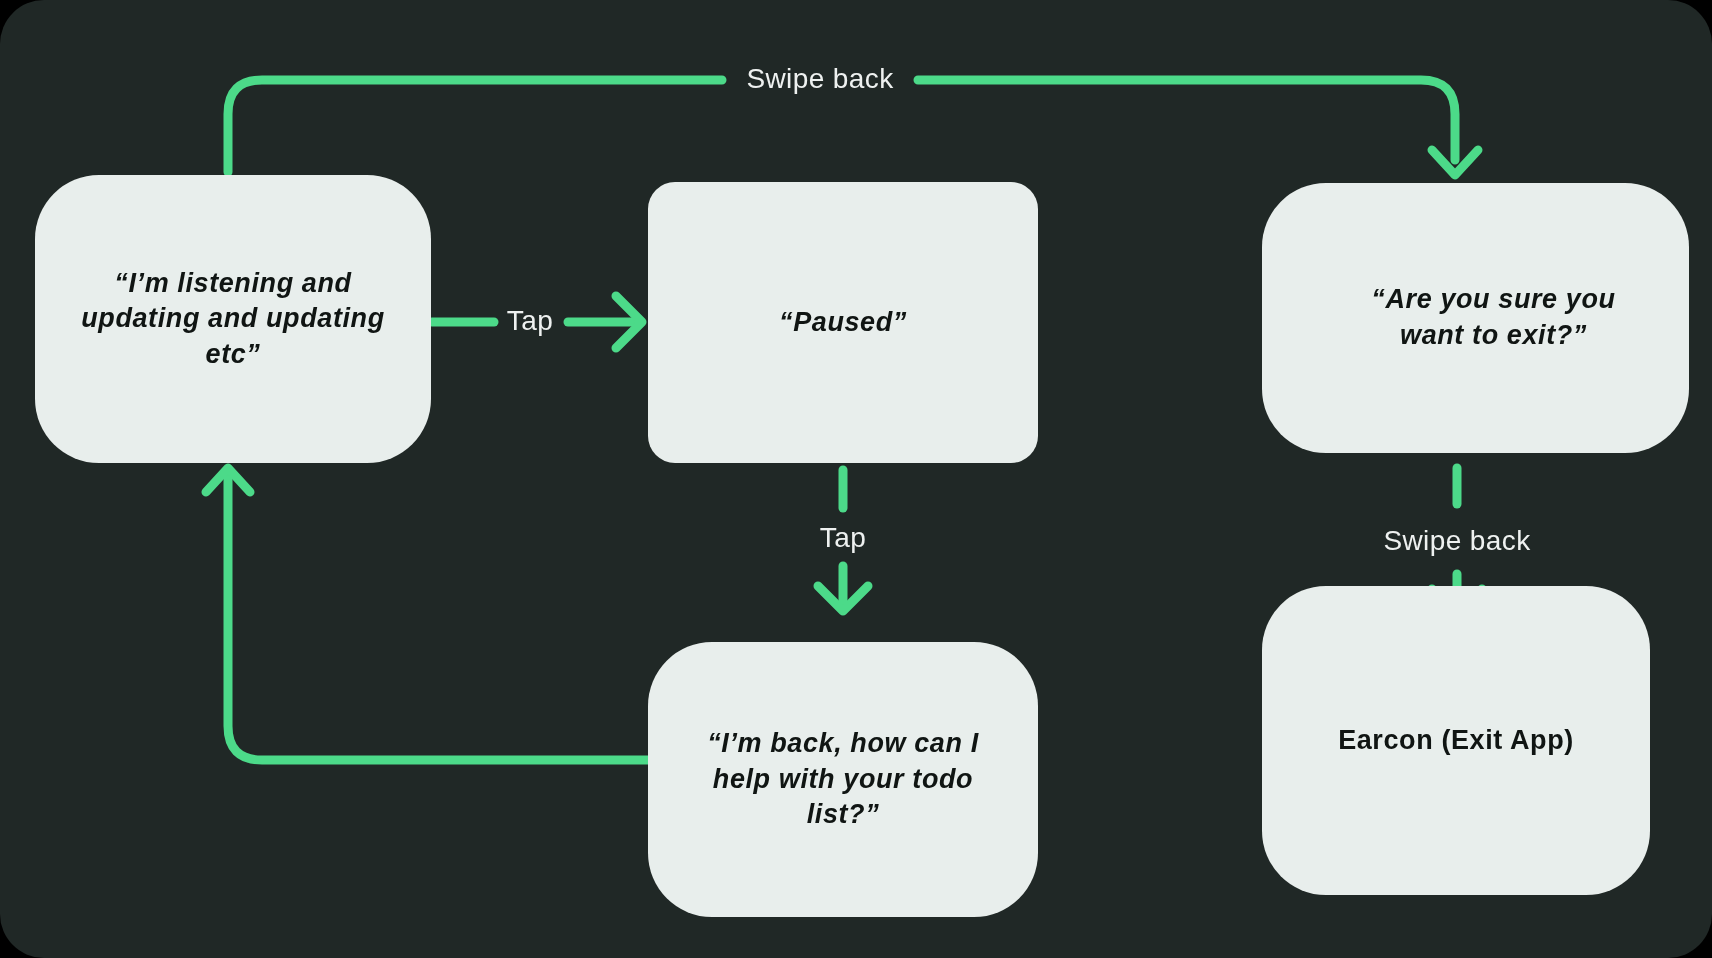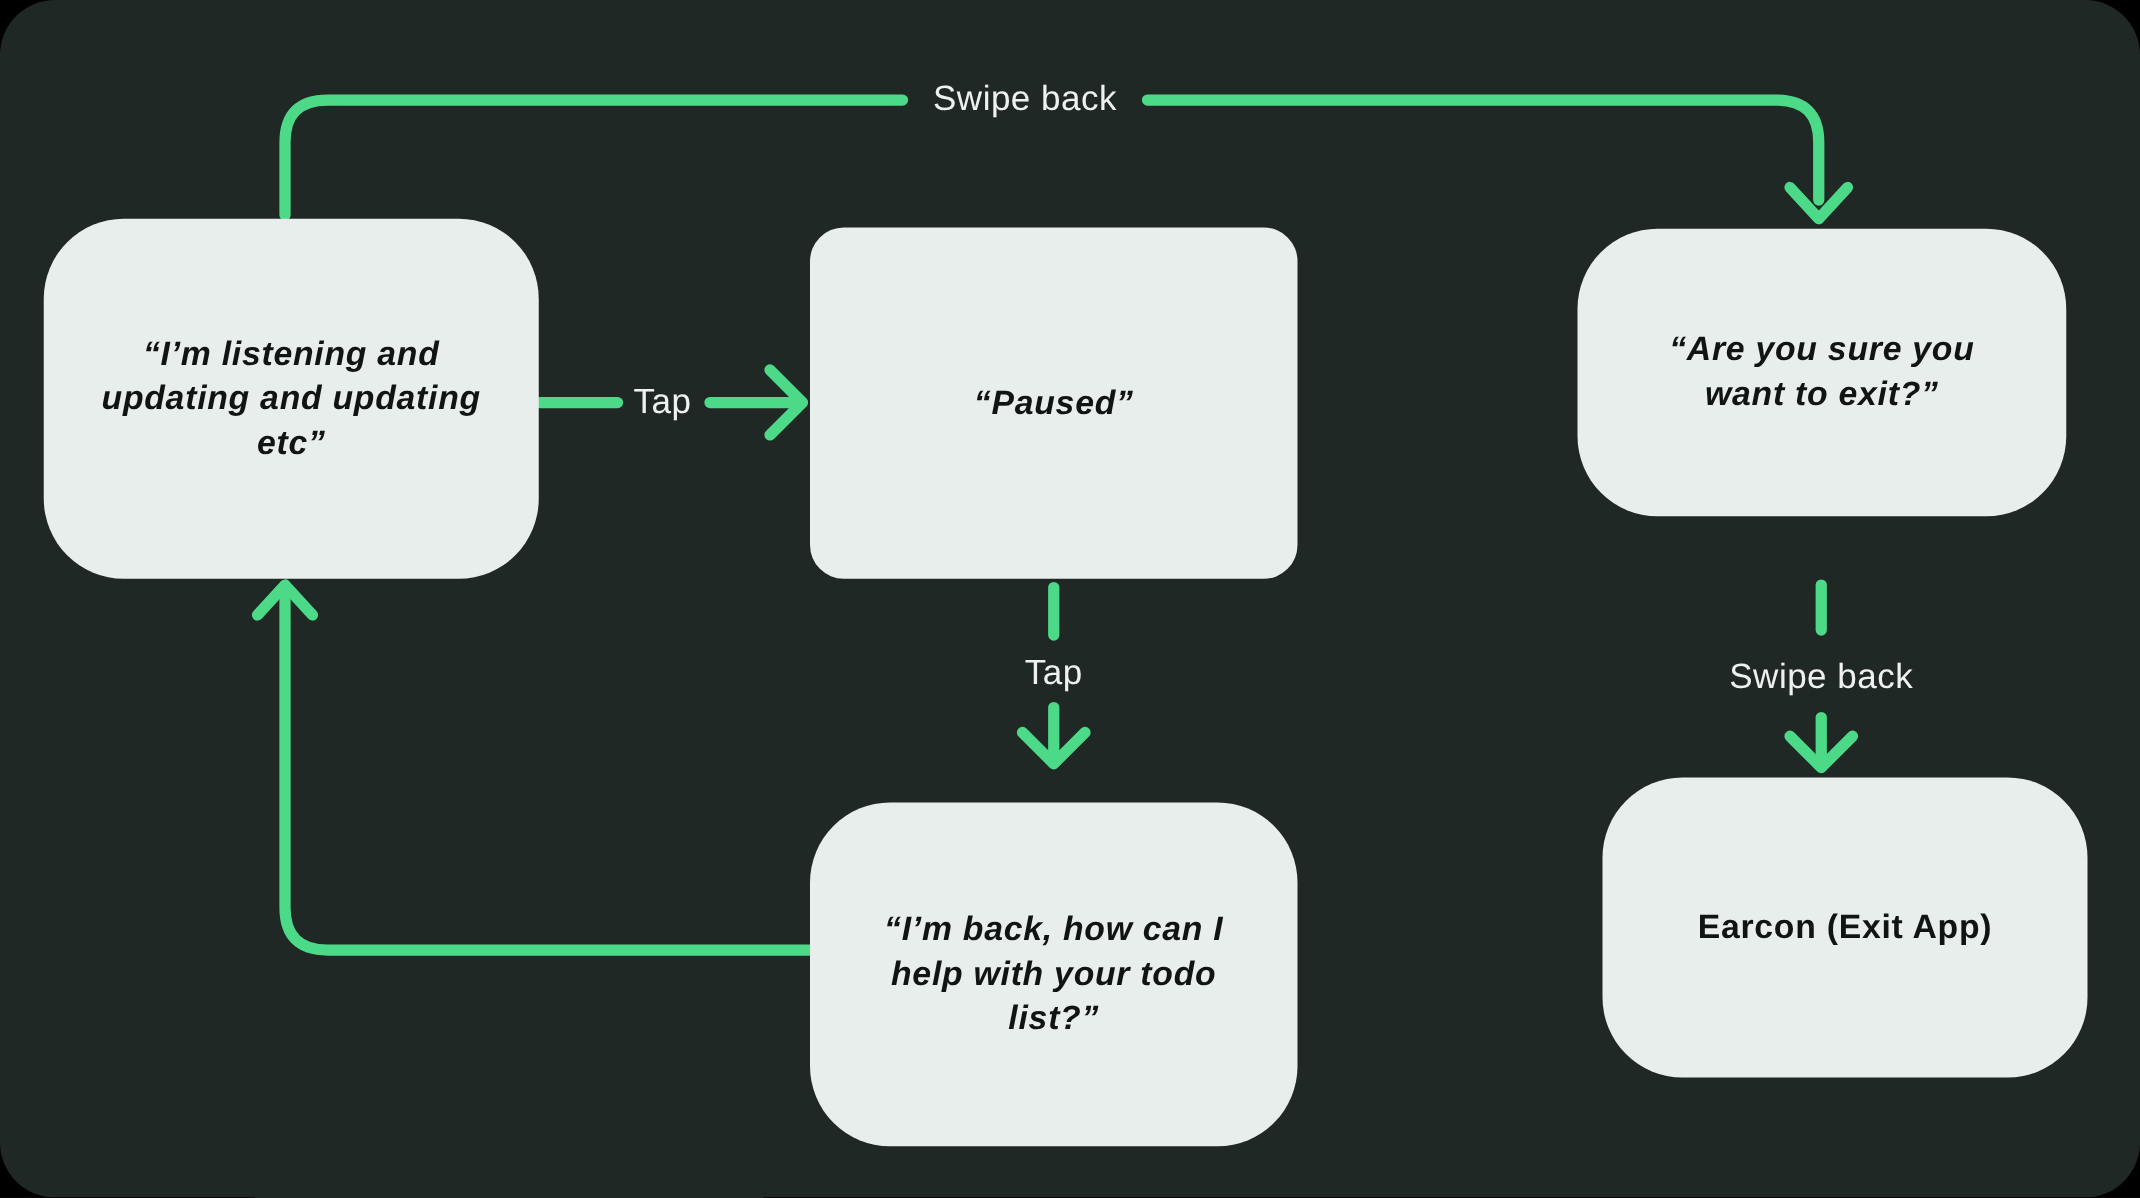--- a/index.html
+++ b/index.html
@@ -54,7 +54,7 @@
   .node.quote { font-style: italic; }
   .node-listening    { left: 35px;   top: 175px; width: 396px; height: 288px; }
   .node-paused       { left: 648px;  top: 182px; width: 390px; height: 281px; border-radius: 27px; }
-  .node-exit-confirm { left: 1262px; top: 183px; width: 391px; height: 230px; }
+  .node-exit-confirm { left: 1262px; top: 183px; width: 391px; height: 270px; padding-left: 36px; }
   .node-back         { left: 648px;  top: 642px; width: 390px; height: 275px; }
   .node-earcon       { left: 1262px; top: 622px; width: 388px; height: 240px; margin-left: 20px; }
   .edge-label {

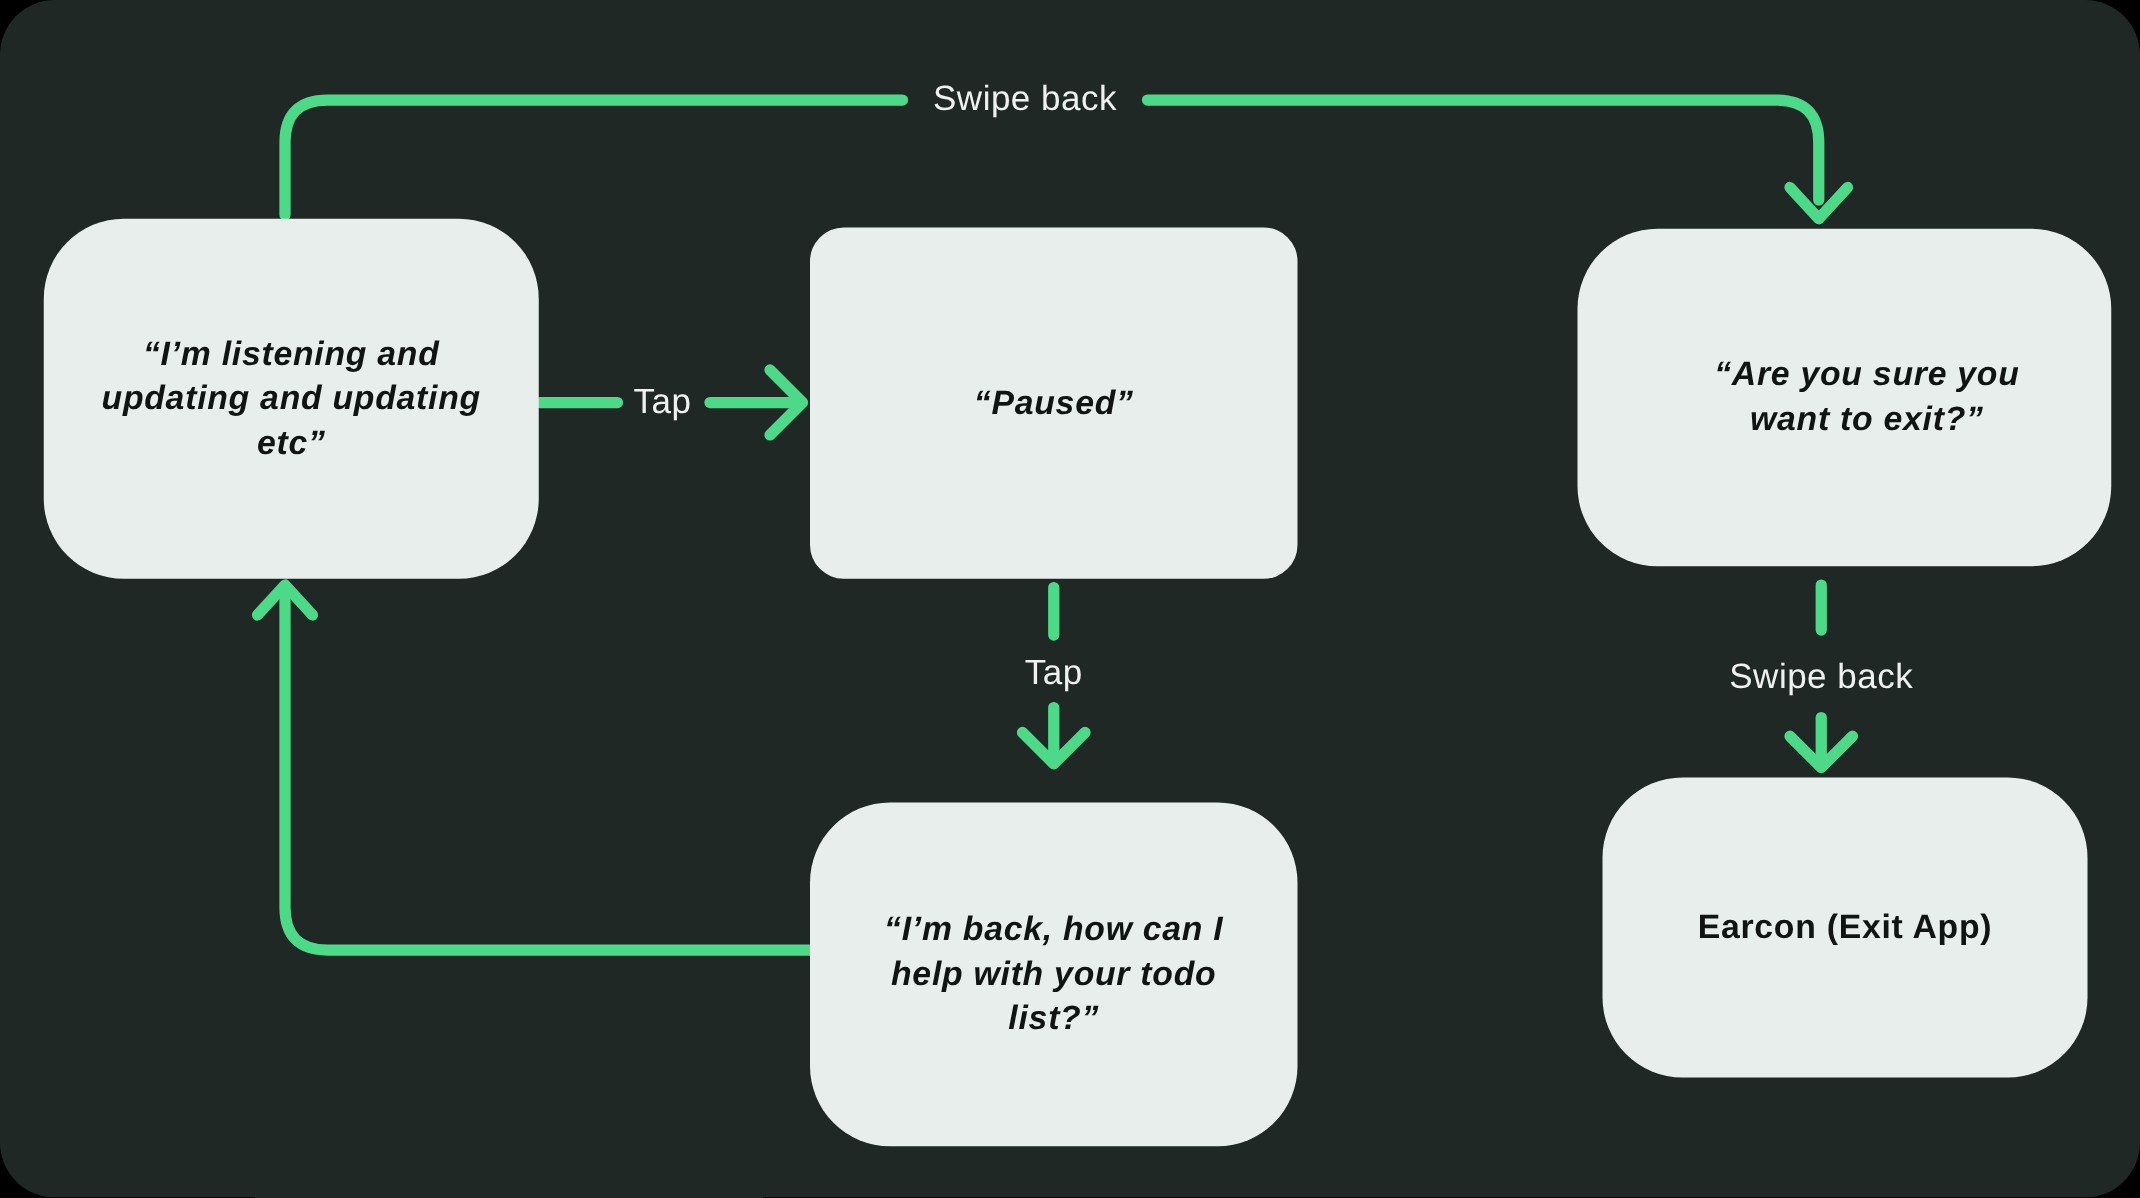--- a/index.html
+++ b/index.html
@@ -56,7 +56,7 @@
   .node-paused       { left: 648px;  top: 182px; width: 390px; height: 281px; border-radius: 27px; }
   .node-exit-confirm { left: 1262px; top: 183px; width: 391px; height: 270px; padding-left: 36px; }
   .node-back         { left: 648px;  top: 642px; width: 390px; height: 275px; }
-  .node-earcon       { left: 1262px; top: 622px; width: 388px; height: 240px; margin-left: 20px; }
+  .node-earcon       { left: 1262px; top: 586px; width: 388px; height: 309px; }
   .edge-label {
     position: absolute;
     transform: translate(-50%, -50%);

